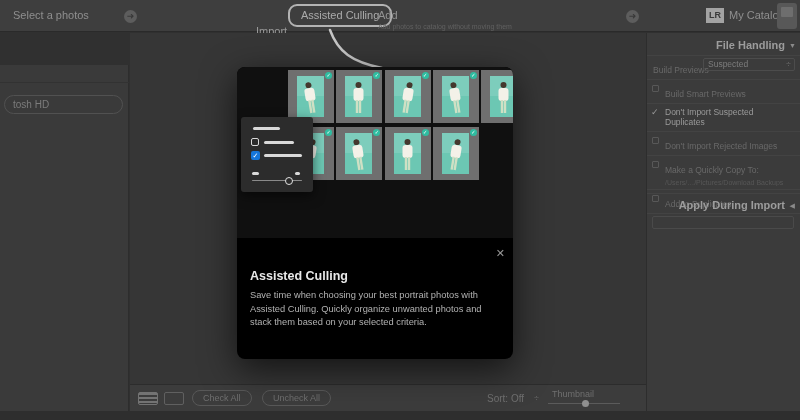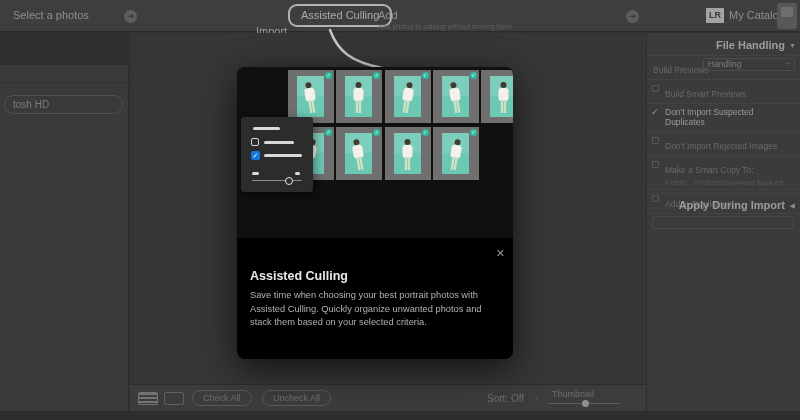--- a/index.html
+++ b/index.html
@@ -134,7 +134,7 @@
       <span class="tri">▼</span>
     </div>
     <div id="fh-rows" class="abs">
-        <div class="fh-row fh-select-row"><span class="fh-label">Build Previews</span><span class="fh-select"><span>Handling</span><span class="dd">÷</span></span></div>
+        <div class="fh-row fh-select-row"><span class="fh-label">Build Previews</span><span class="fh-select"><span>Suspected</span><span class="dd">÷</span></span></div>
         <div class="fh-row"><span class="fh-box"></span><span class="fh-label">Build Smart Previews</span></div>
         <div class="fh-row"><span class="fh-check">✓</span><span class="fh-label lit">Don't Import Suspected Duplicates</span></div>
         <div class="fh-row"><span class="fh-box"></span><span class="fh-label">Don't Import Rejected Images</span></div>

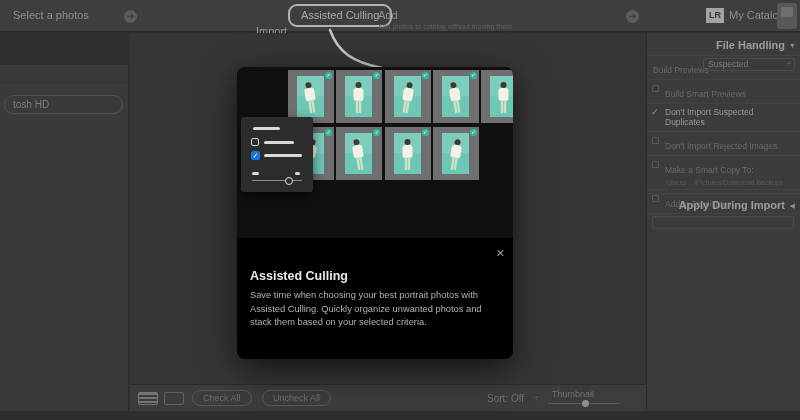--- a/index.html
+++ b/index.html
@@ -138,7 +138,7 @@
         <div class="fh-row"><span class="fh-box"></span><span class="fh-label">Build Smart Previews</span></div>
         <div class="fh-row"><span class="fh-check">✓</span><span class="fh-label lit">Don't Import Suspected Duplicates</span></div>
         <div class="fh-row"><span class="fh-box"></span><span class="fh-label">Don't Import Rejected Images</span></div>
-        <div class="fh-row"><span class="fh-box"></span><span class="fh-label">Make a Smart Copy To:</span><span class="fh-sub">/Users/…/Pictures/Download Backups</span></div>
+        <div class="fh-row"><span class="fh-box"></span><span class="fh-label">Make a Quickly Copy To:</span><span class="fh-sub">/Users/…/Pictures/Download Backups</span></div>
         <div class="fh-row"><span class="fh-box"></span><span class="fh-label">Add to Duplicates</span></div>
         <div class="fh-row field-row">
           <span class="fh-field"></span>

